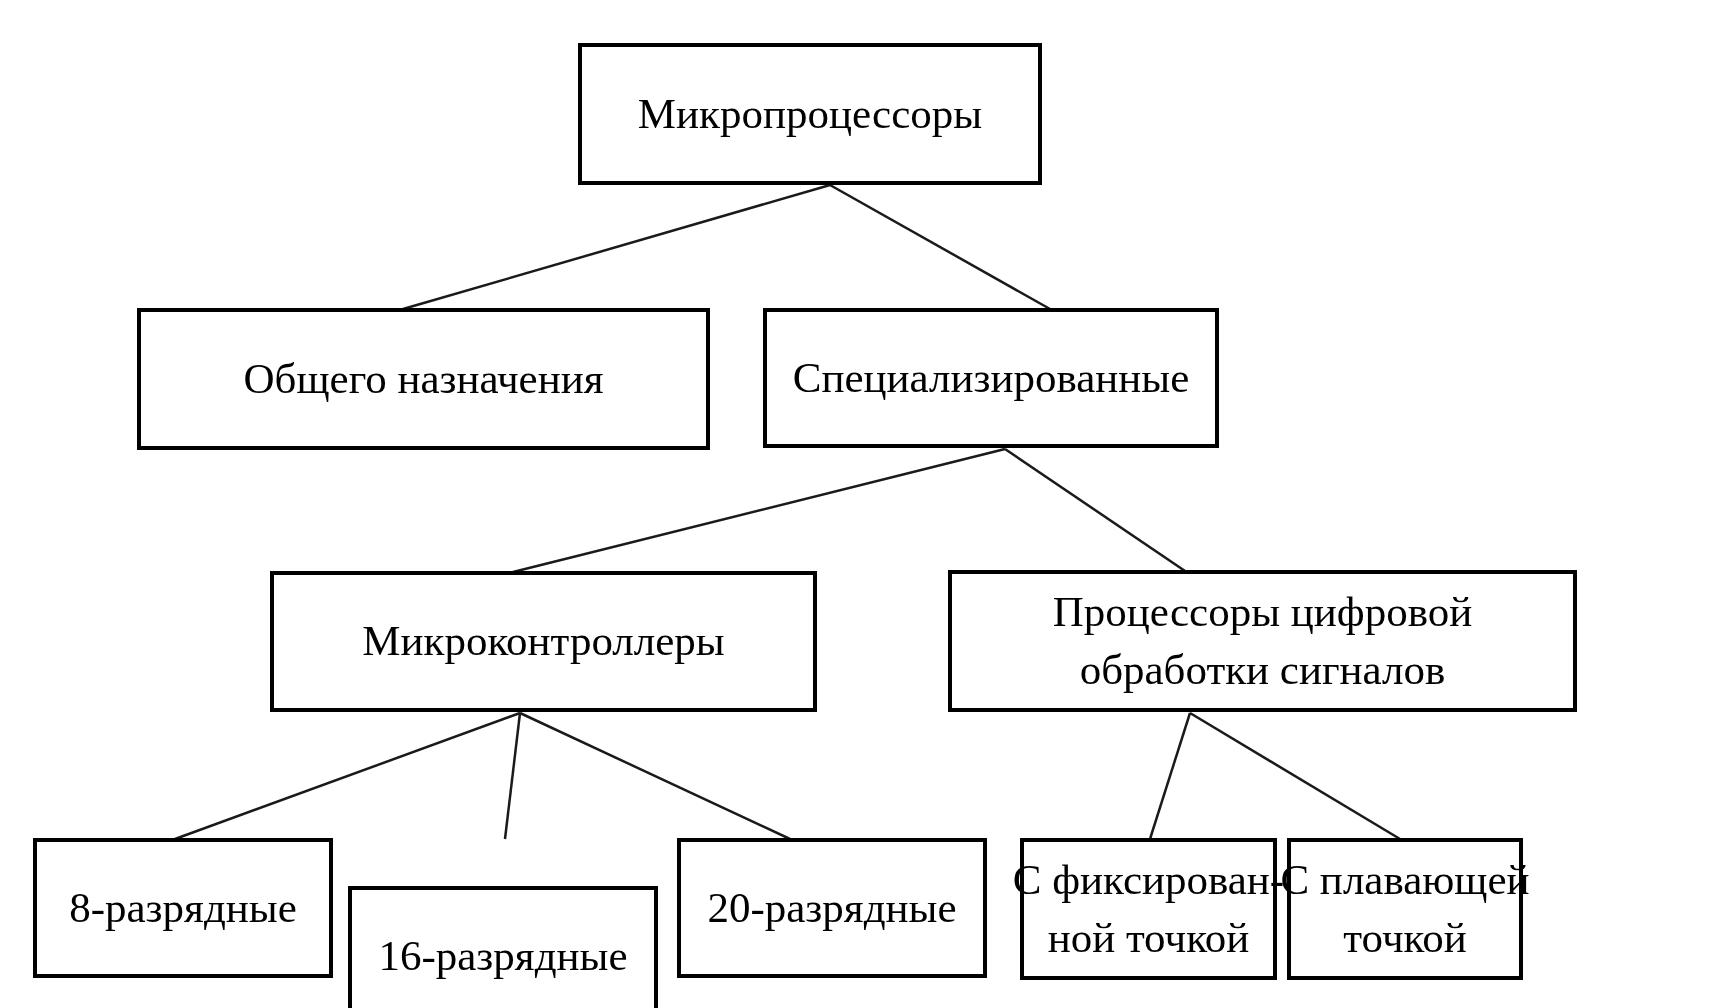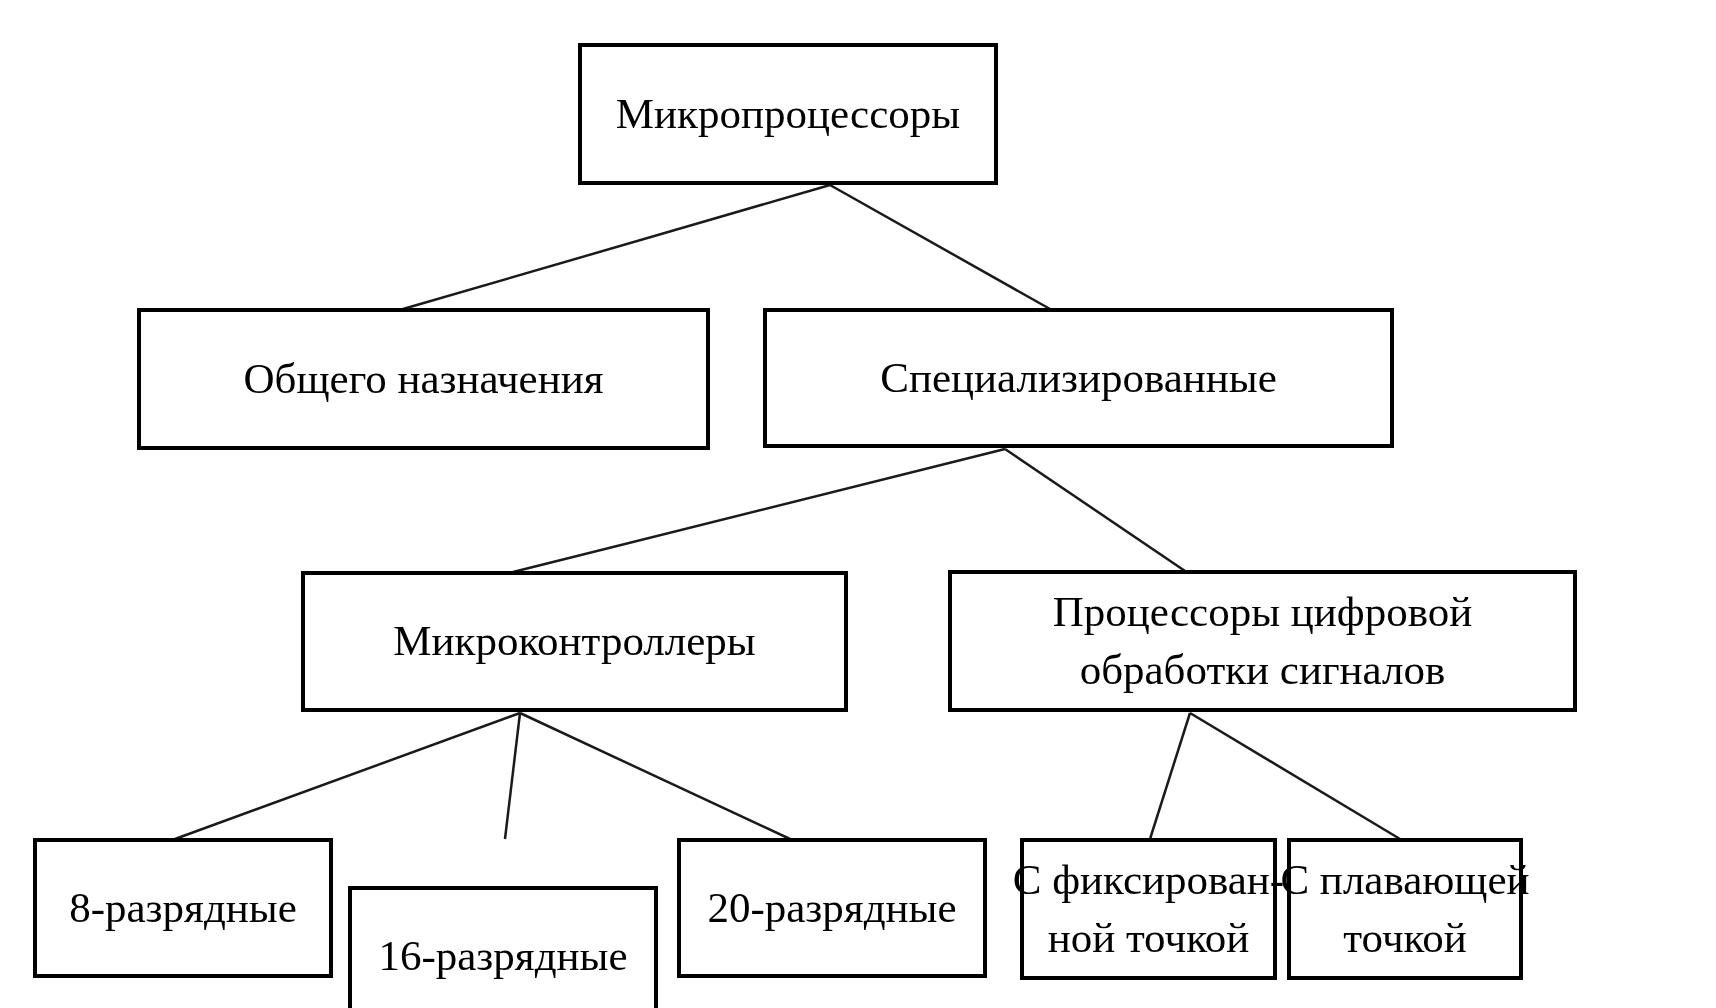--- a/index.html
+++ b/index.html
@@ -43,7 +43,7 @@
     white-space: nowrap;
   }
   
-  .node-root        { left: 578px;  top: 43px;  width: 420px; height: 142px; }
+  .node-root        { left: 578px;  top: 43px;  width: 464px; height: 142px; }
   .node-general     { left: 137px;  top: 308px; width: 573px; height: 142px; font-family: Liberation Serif, serif; }
   .node-specialized { left: 763px;  top: 308px; width: 631px; height: 140px; }
   .node-micro       { left: 270px;  top: 571px; width: 547px; height: 141px; margin-left: 31px; }

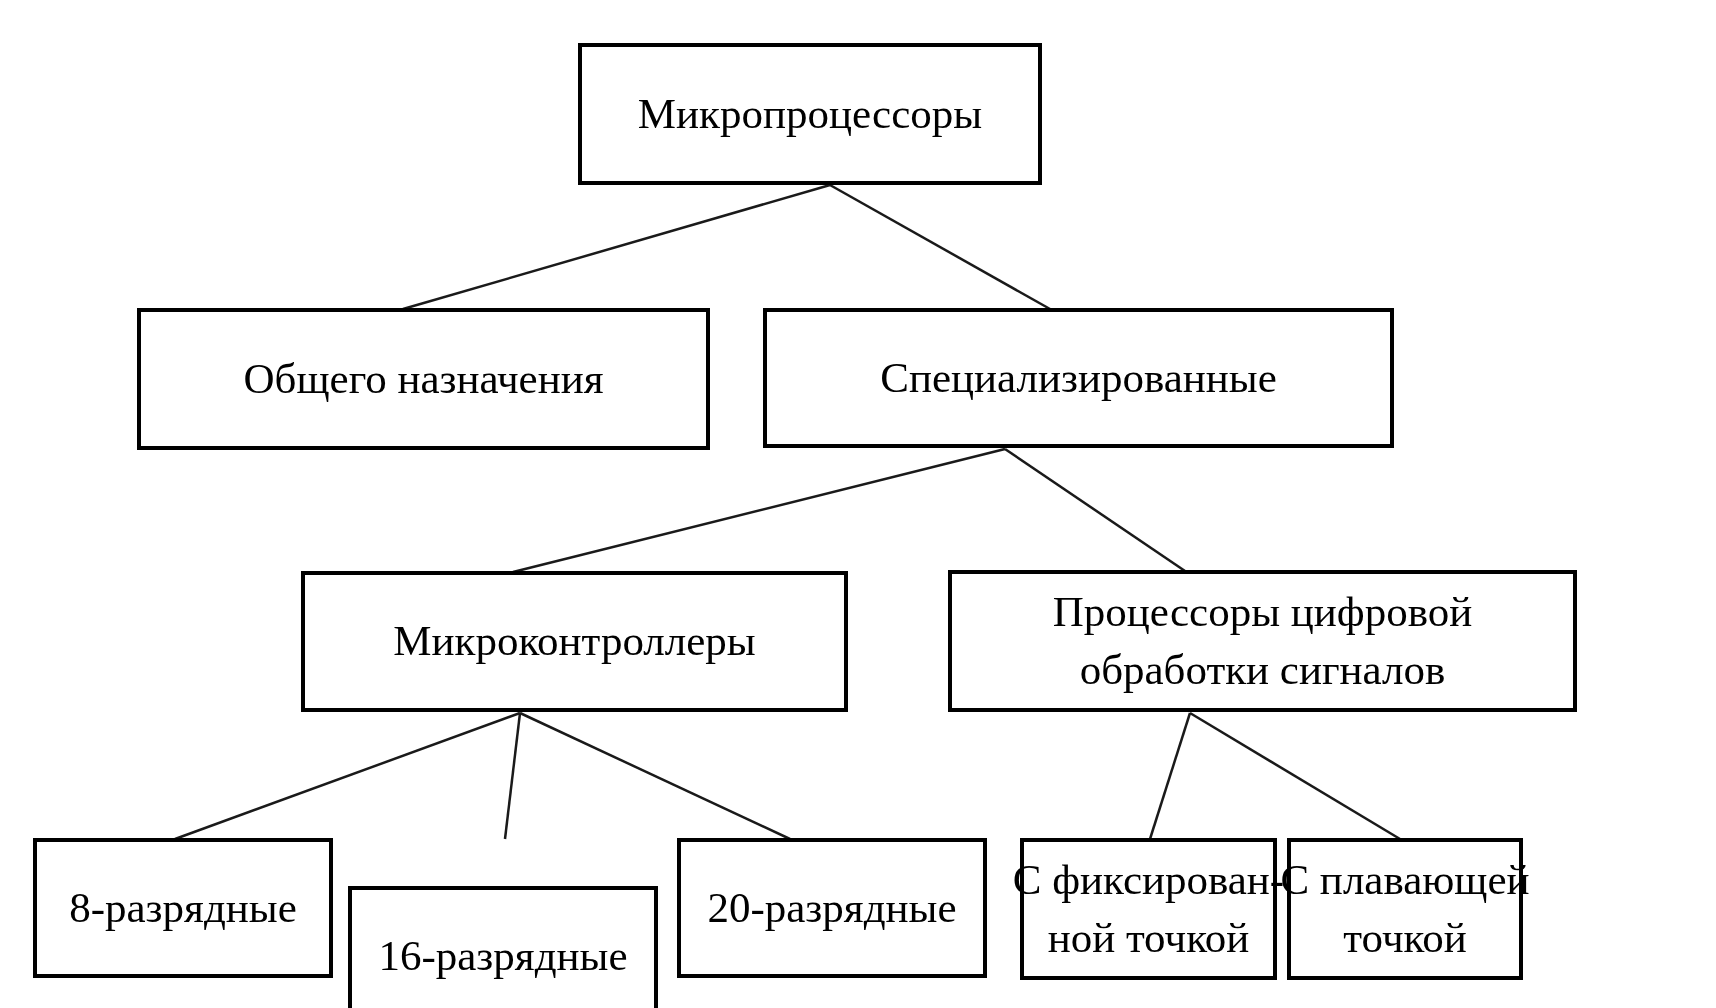--- a/index.html
+++ b/index.html
@@ -45,7 +45,7 @@
   
   .node-root        { left: 578px;  top: 43px;  width: 464px; height: 142px; }
   .node-general     { left: 137px;  top: 308px; width: 573px; height: 142px; font-family: Liberation Serif, serif; }
-  .node-specialized { left: 763px;  top: 308px; width: 631px; height: 140px; }
+  .node-specialized { left: 763px;  top: 308px; width: 456px; height: 140px; }
   .node-micro       { left: 270px;  top: 571px; width: 547px; height: 141px; margin-left: 31px; }
   .node-dsp         { left: 948px;  top: 570px; width: 629px; height: 142px; text-align: right; }
   .node-bit8        { left: 33px;   top: 838px; width: 300px; height: 140px; align-items: center; }

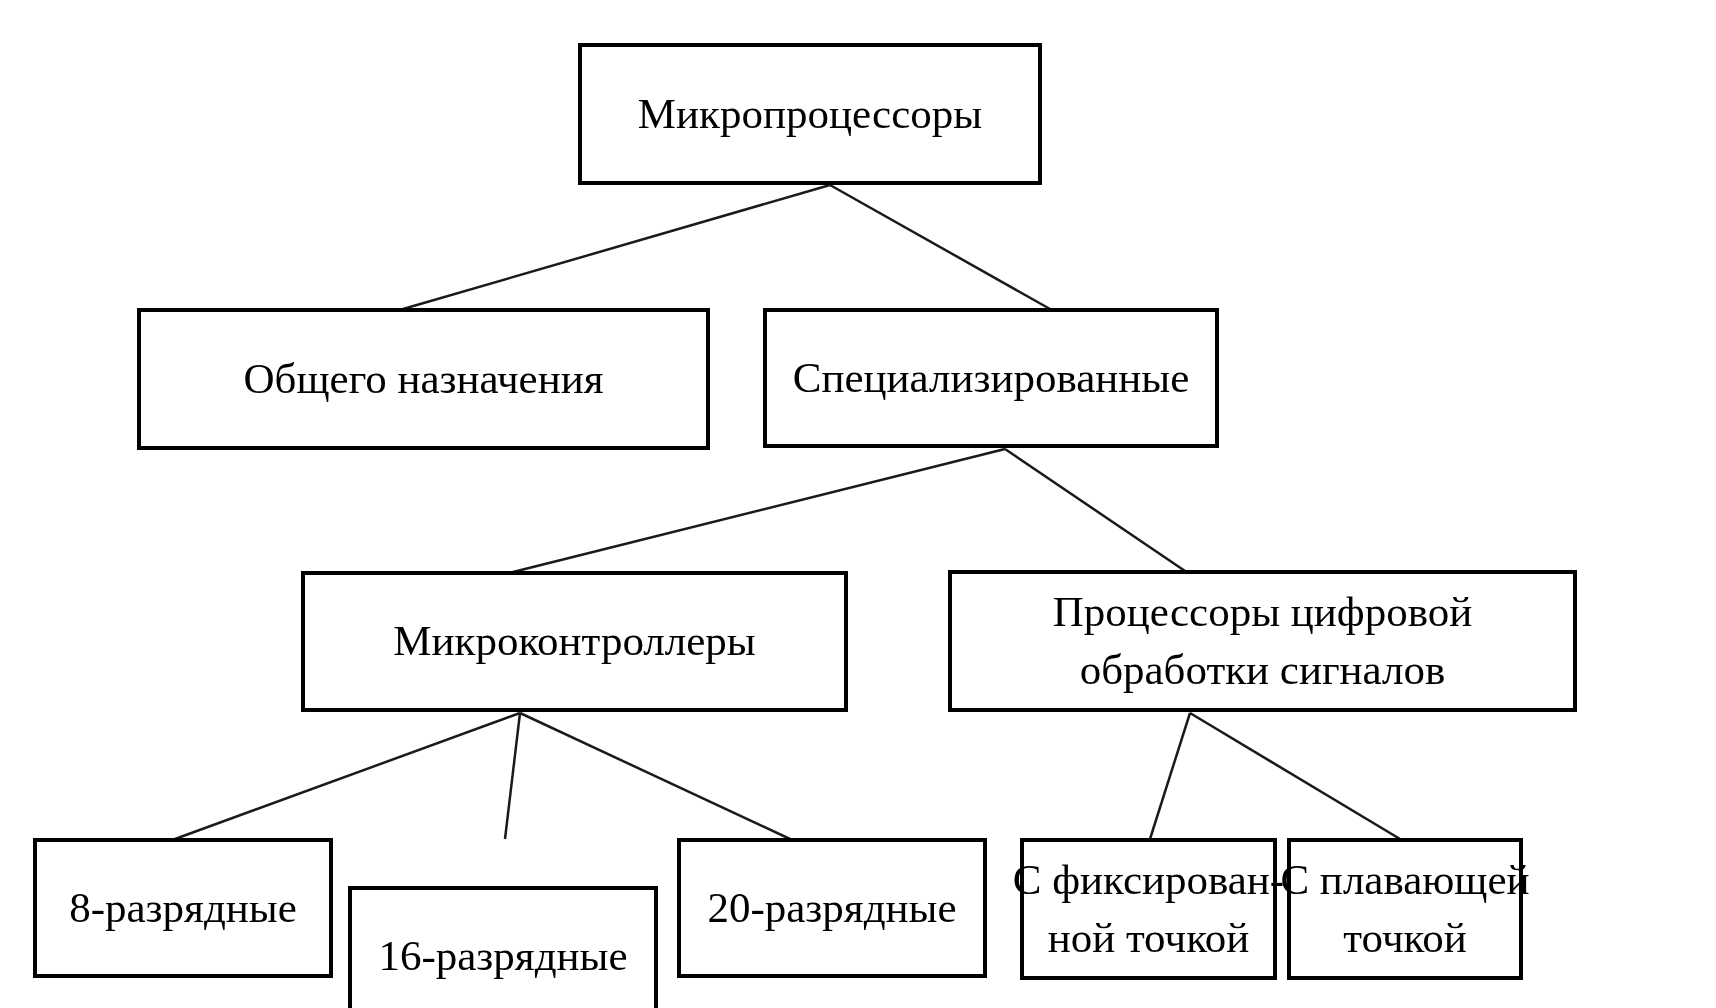--- a/index.html
+++ b/index.html
@@ -46,7 +46,7 @@
   .node-root        { left: 578px;  top: 43px;  width: 464px; height: 142px; }
   .node-general     { left: 137px;  top: 308px; width: 573px; height: 142px; font-family: Liberation Serif, serif; }
   .node-specialized { left: 763px;  top: 308px; width: 456px; height: 140px; }
-  .node-micro       { left: 270px;  top: 571px; width: 547px; height: 141px; margin-left: 31px; }
+  .node-micro       { left: 270px;  top: 571px; width: 547px; height: 141px; }
   .node-dsp         { left: 948px;  top: 570px; width: 629px; height: 142px; text-align: right; }
   .node-bit8        { left: 33px;   top: 838px; width: 300px; height: 140px; align-items: center; }
   .node-bit16       { left: 348px;  top: 838px; width: 310px; height: 140px; margin-top: 48px; }

